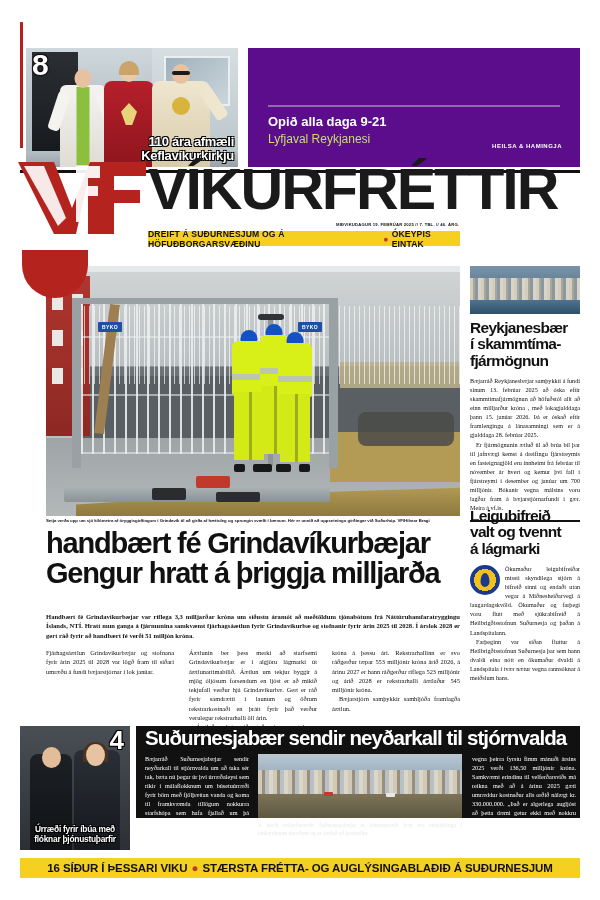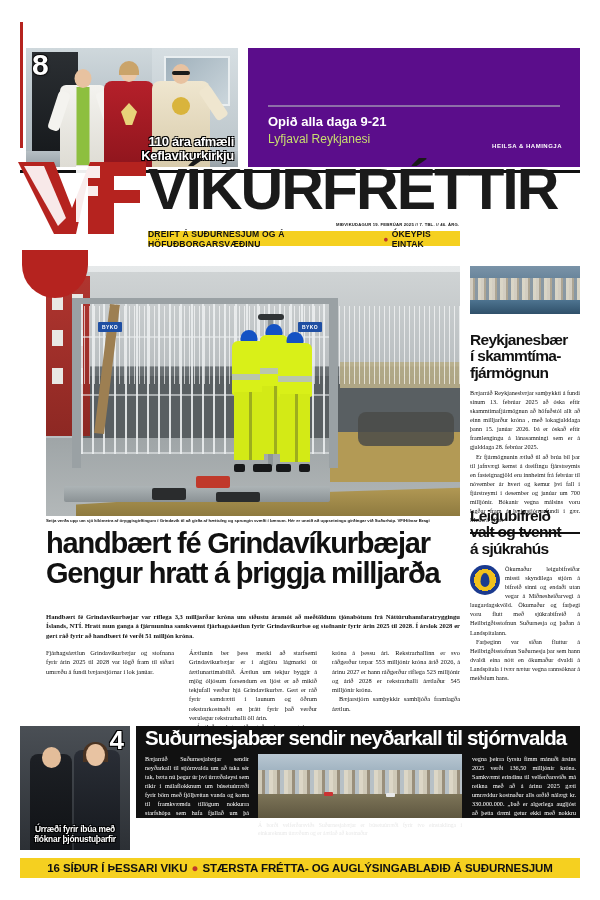--- a/index.html
+++ b/index.html
@@ -248,7 +248,7 @@
   }
   .side-photo .sea { position:absolute; left:0; bottom:0; width:110px; height:14px; background:linear-gradient(180deg,#4e7490,#2f506a); }
   .side-h {
-    margin-top:18px;
+    margin-top:6px;
     font-family:"Liberation Sans", sans-serif; font-weight:bold;
     font-size:15.5px; line-height:1.05; letter-spacing:-.7px; color:#111;
   }

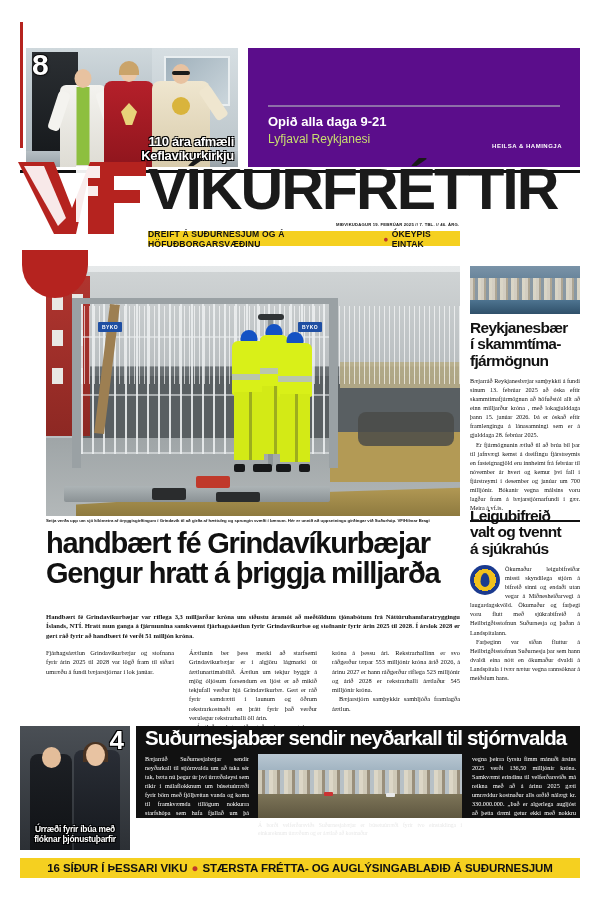--- a/index.html
+++ b/index.html
@@ -529,7 +529,7 @@
     <div class="side2-h">
       <div>Leigubifreið</div>
       <div>valt og tvennt</div>
-      <div>á sjúkrahús</div>
+      <div>á lágmarki</div>
     </div>
     <div class="side2-wrap">
       <div class="side2-logo"></div>

